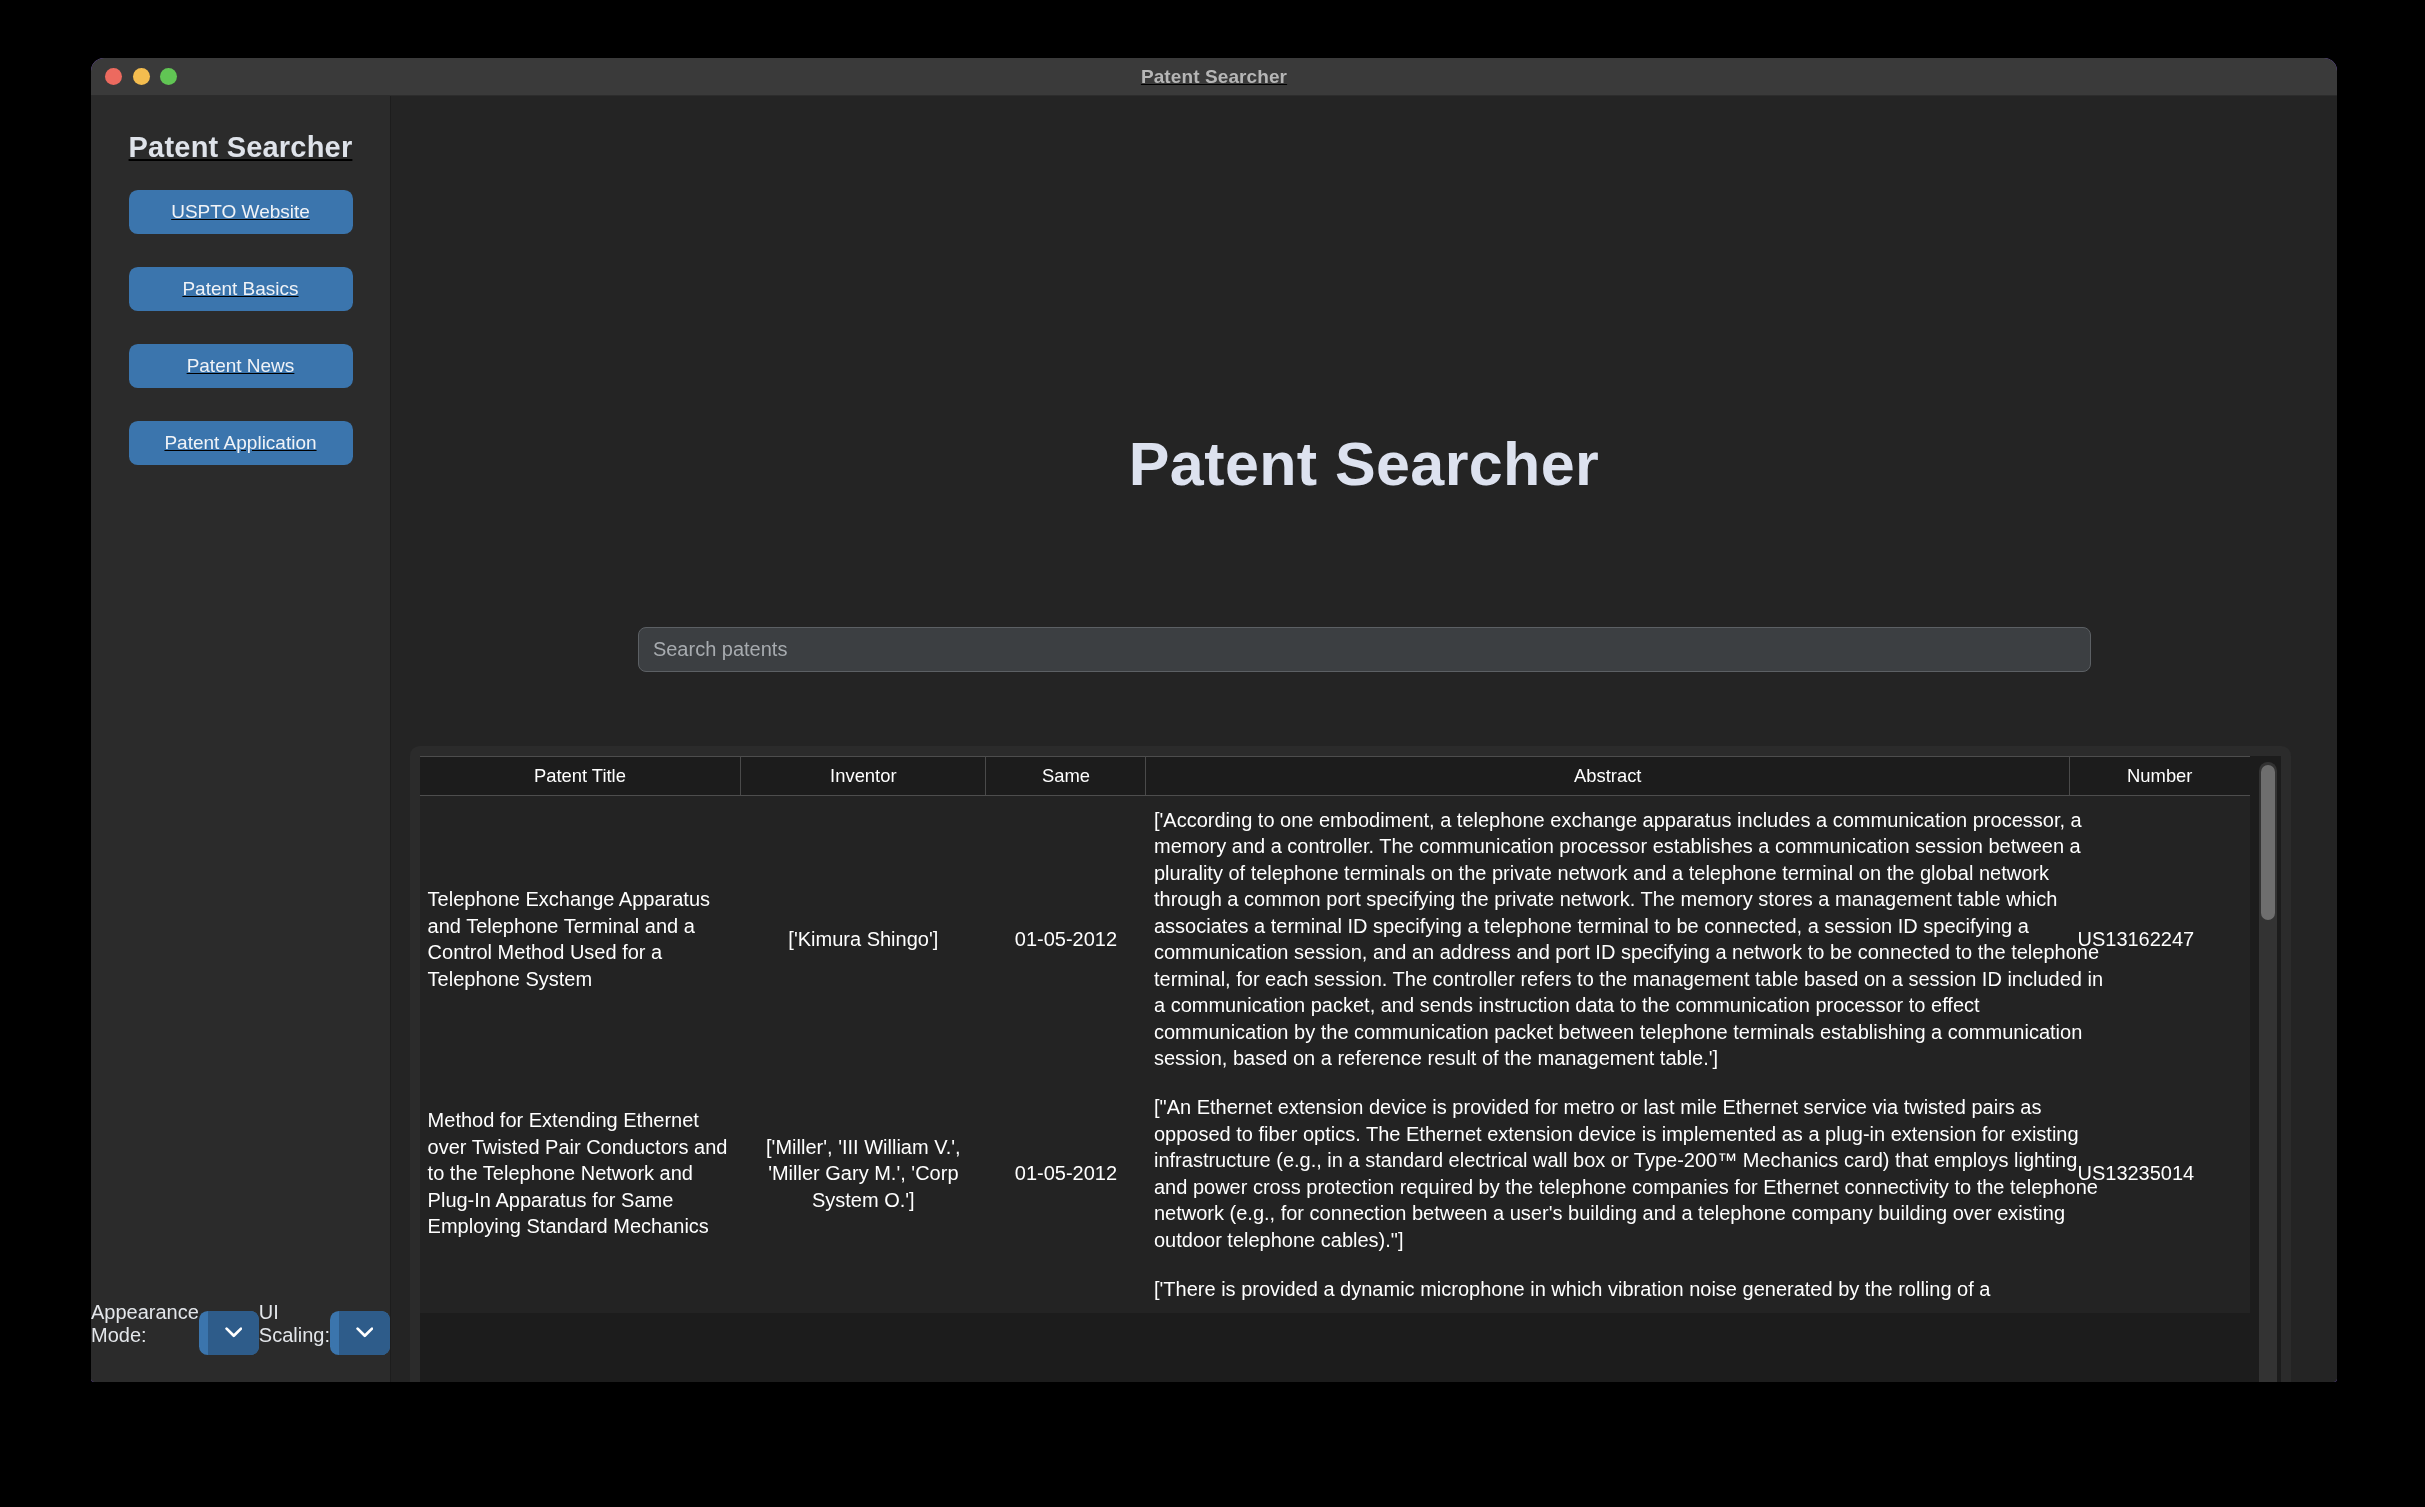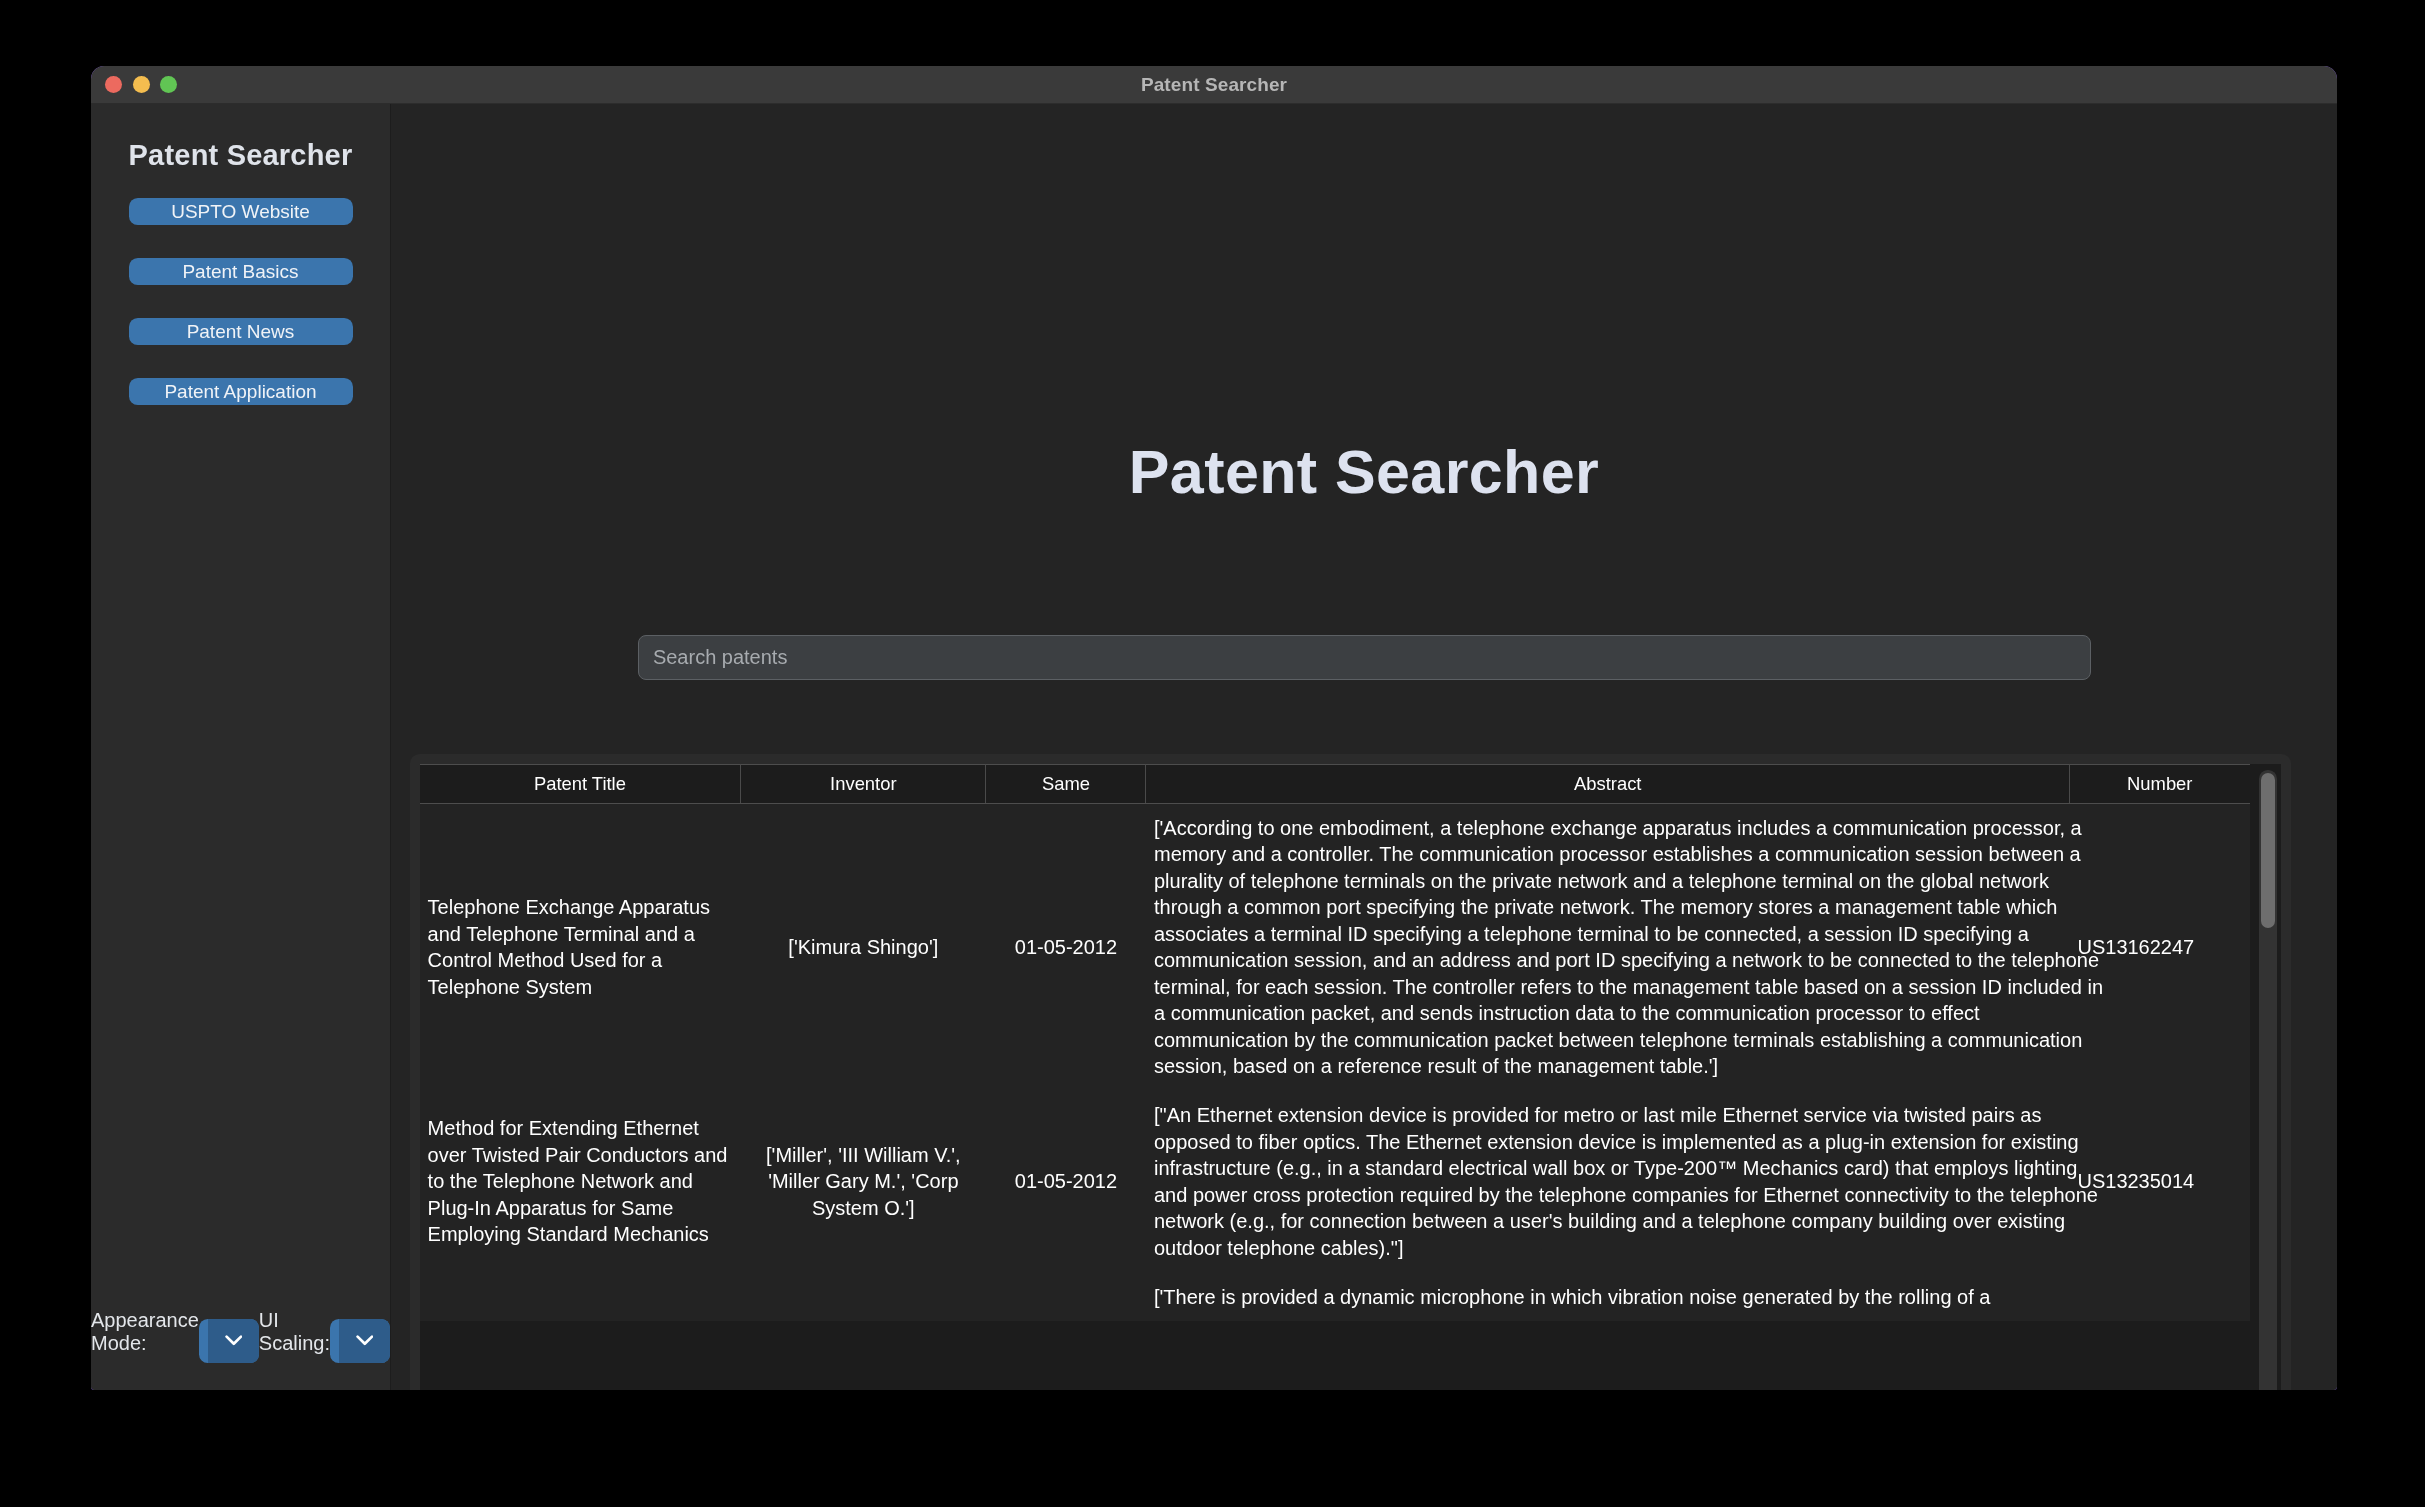--- a/index.html
+++ b/index.html
@@ -13,12 +13,13 @@
   
   .window {
     position: absolute;
-    left: 91px; top: 66px;
+    left: 91px; top: 58px;
     width: 2246px; height: 1324px;
     background: #8b5cf6;
     border-radius: 13px 13px 3.2px 3.2px;
     overflow: hidden;
     box-shadow: 0 9.6px 39px rgba(0,0,0,.65);
+    text-decoration: underline;
   }
 
   .titlebar {

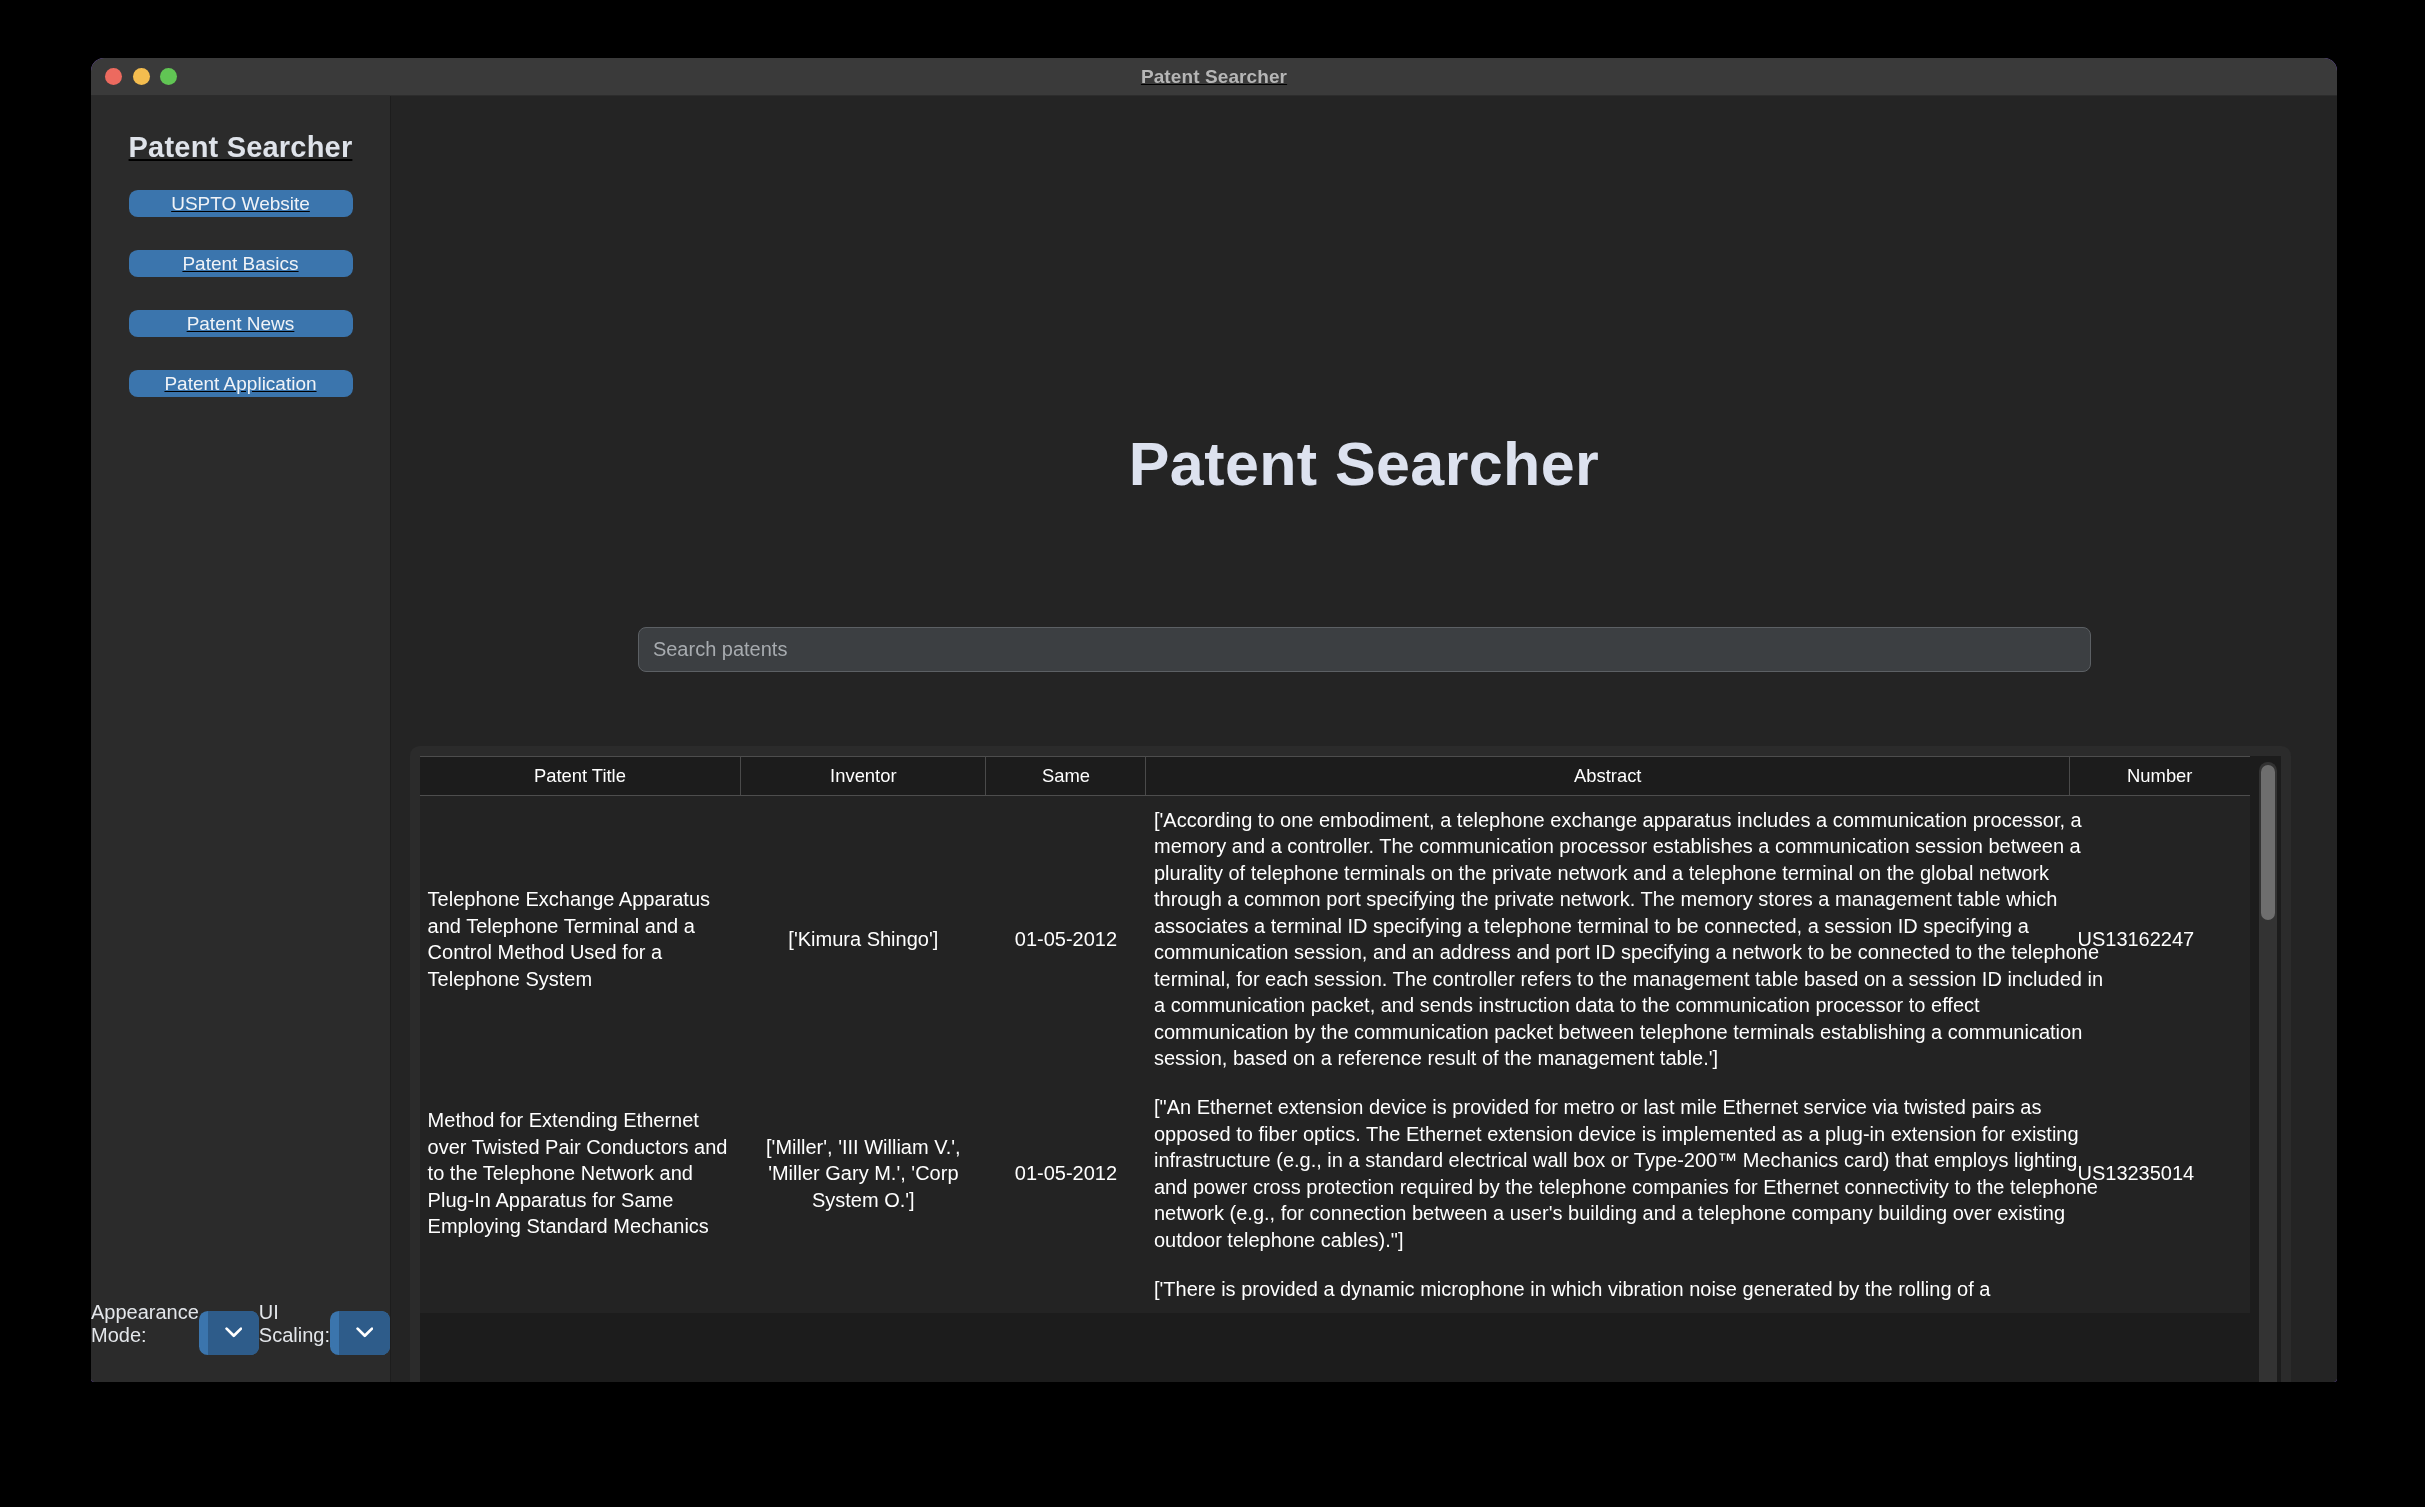--- a/index.html
+++ b/index.html
@@ -72,7 +72,7 @@
   .nav-list { margin-top: 26px; width: 100%; display: flex; flex-direction: column; align-items: center; }
   .nav-btn {
     width: 224px;
-    height: 27px;
+    height: 44px;
     margin-bottom: 33px;
     border: none;
     border-radius: 8.8px;

